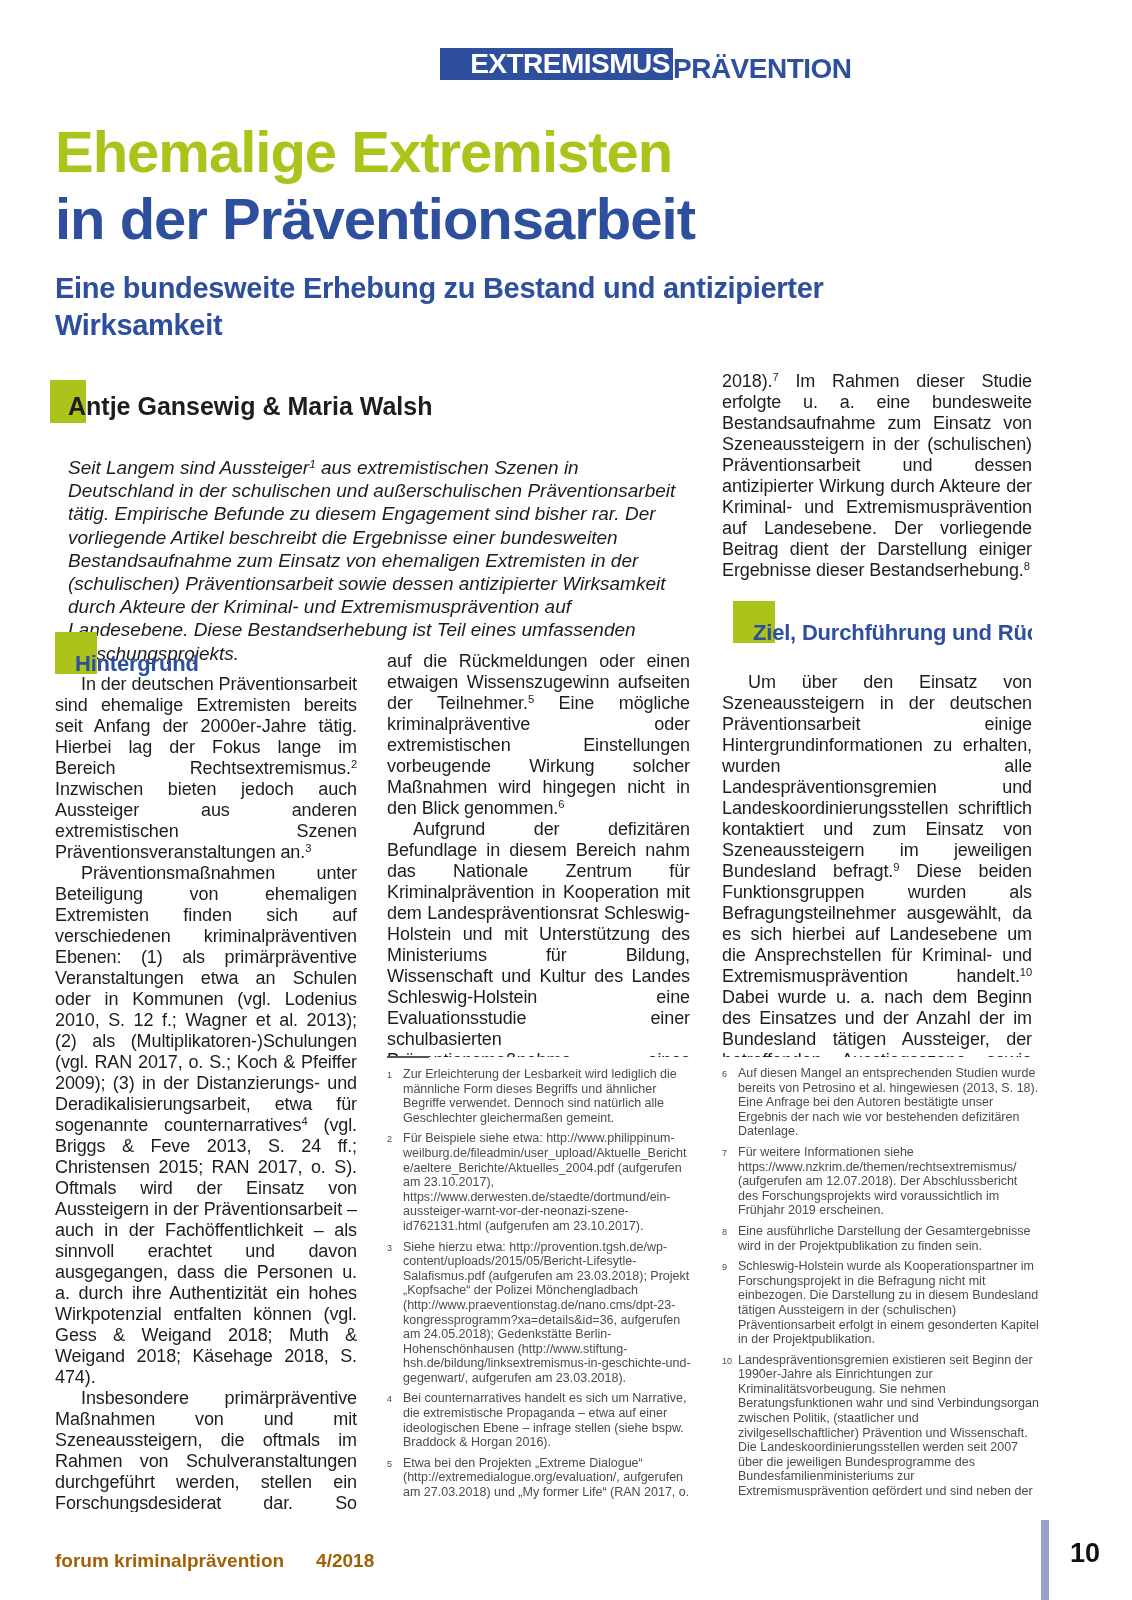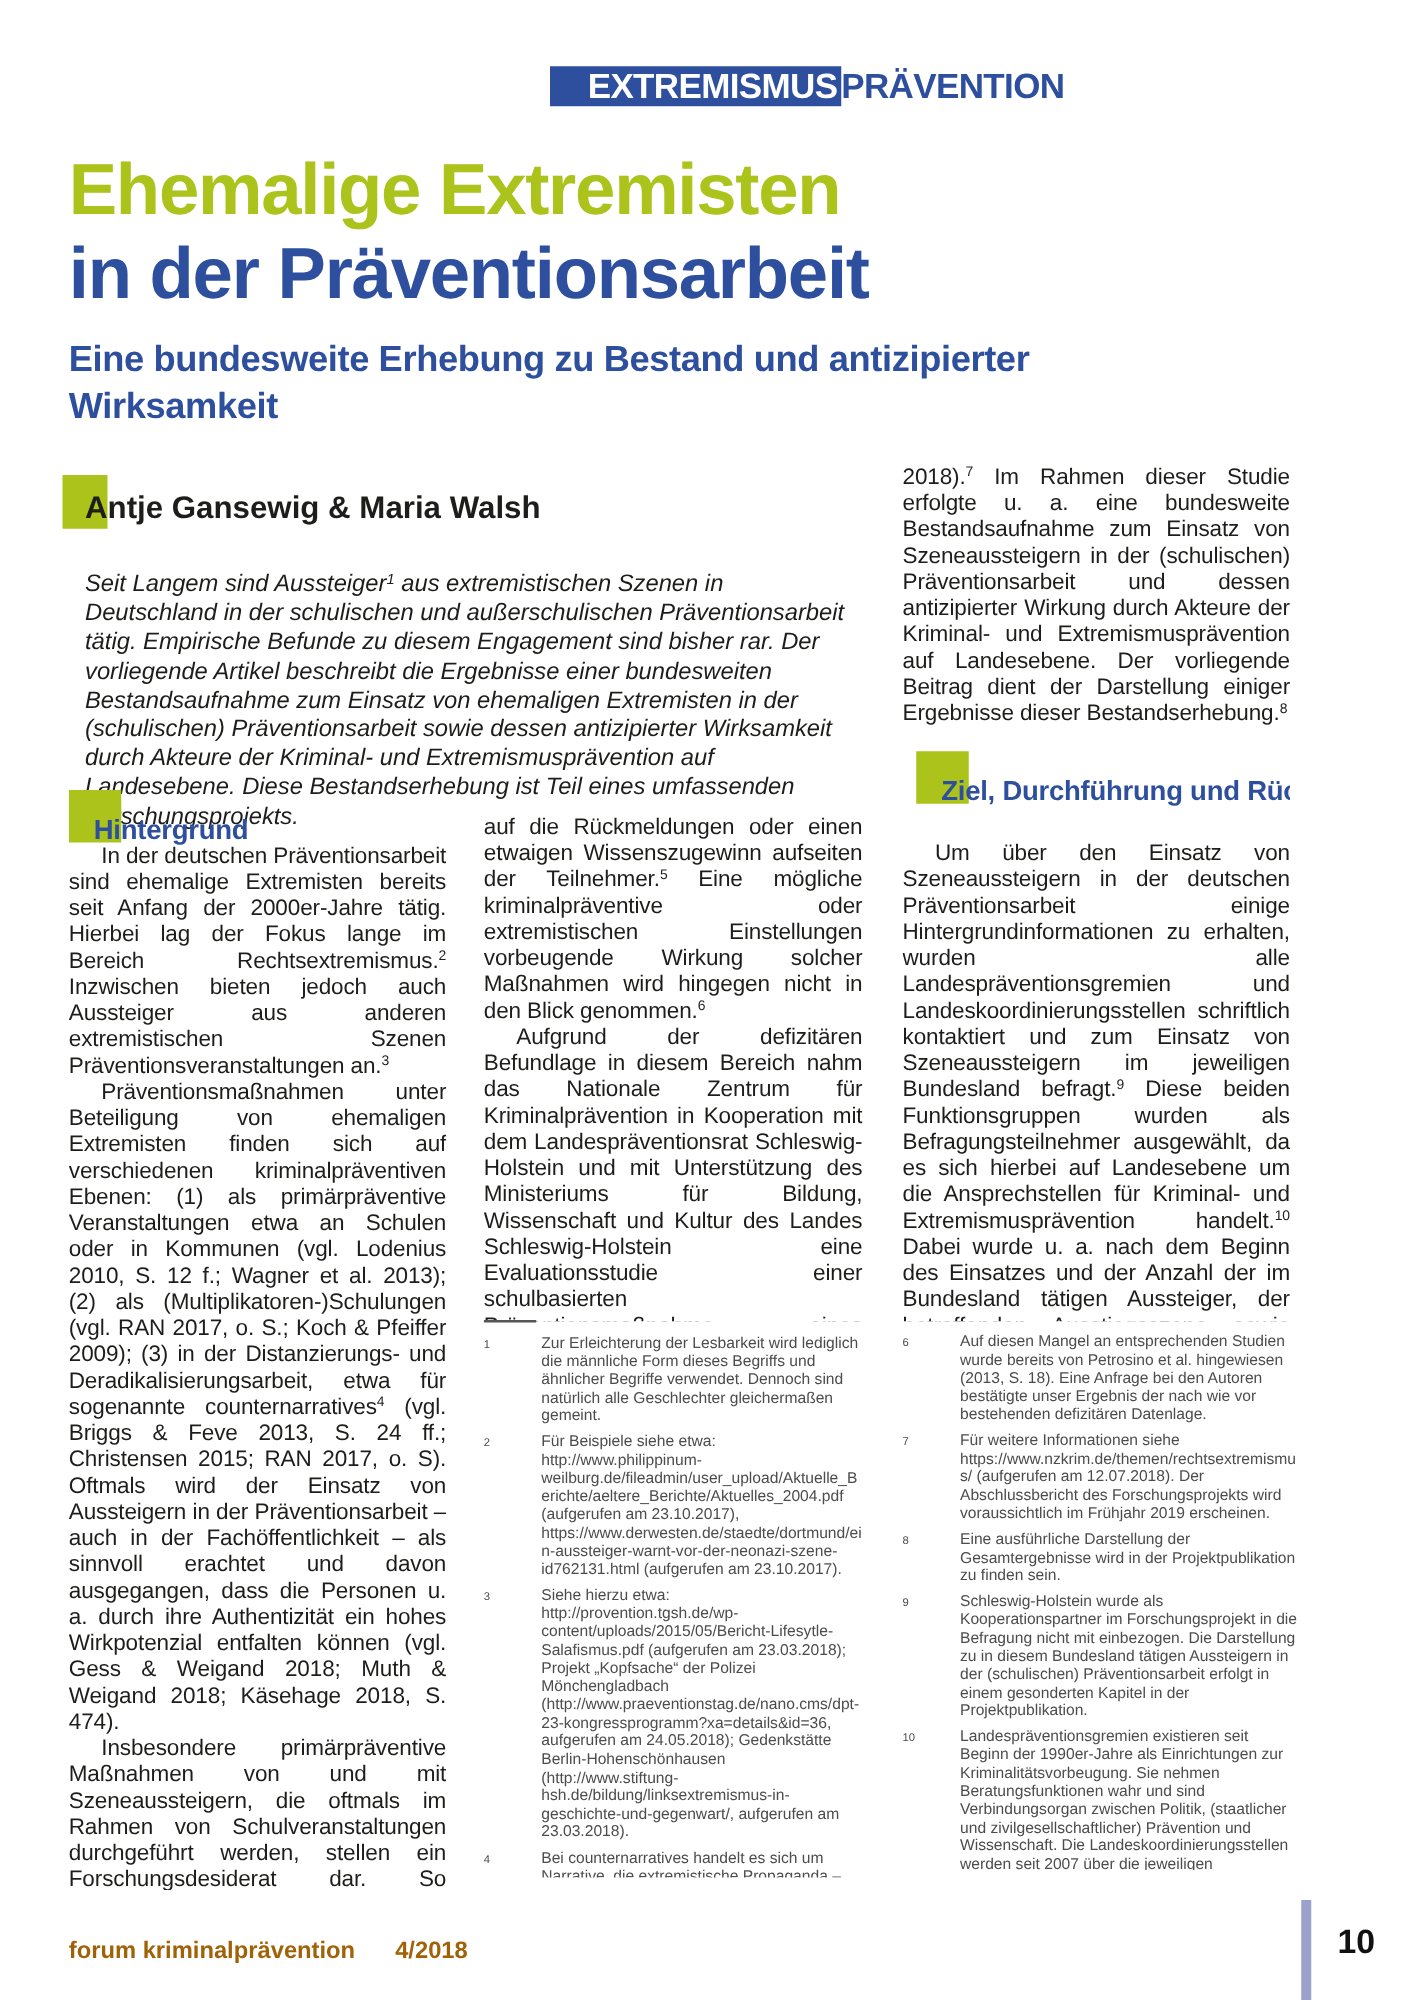--- a/index.html
+++ b/index.html
@@ -9,7 +9,7 @@
     color:#1d1d1b;
   }
   
-  .kicker{position:absolute; left:440px; top:48px; height:41px; display:flex; align-items:center;}
+  .kicker{position:absolute; left:440px; top:48px; height:41px; display:flex; align-items:flex-start;}
   .kicker-hl{
     background:#2d4f9e; color:#ffffff; width:233px; box-sizing:border-box;
     display:flex; align-items:center; justify-content:flex-end; padding-right:3px;

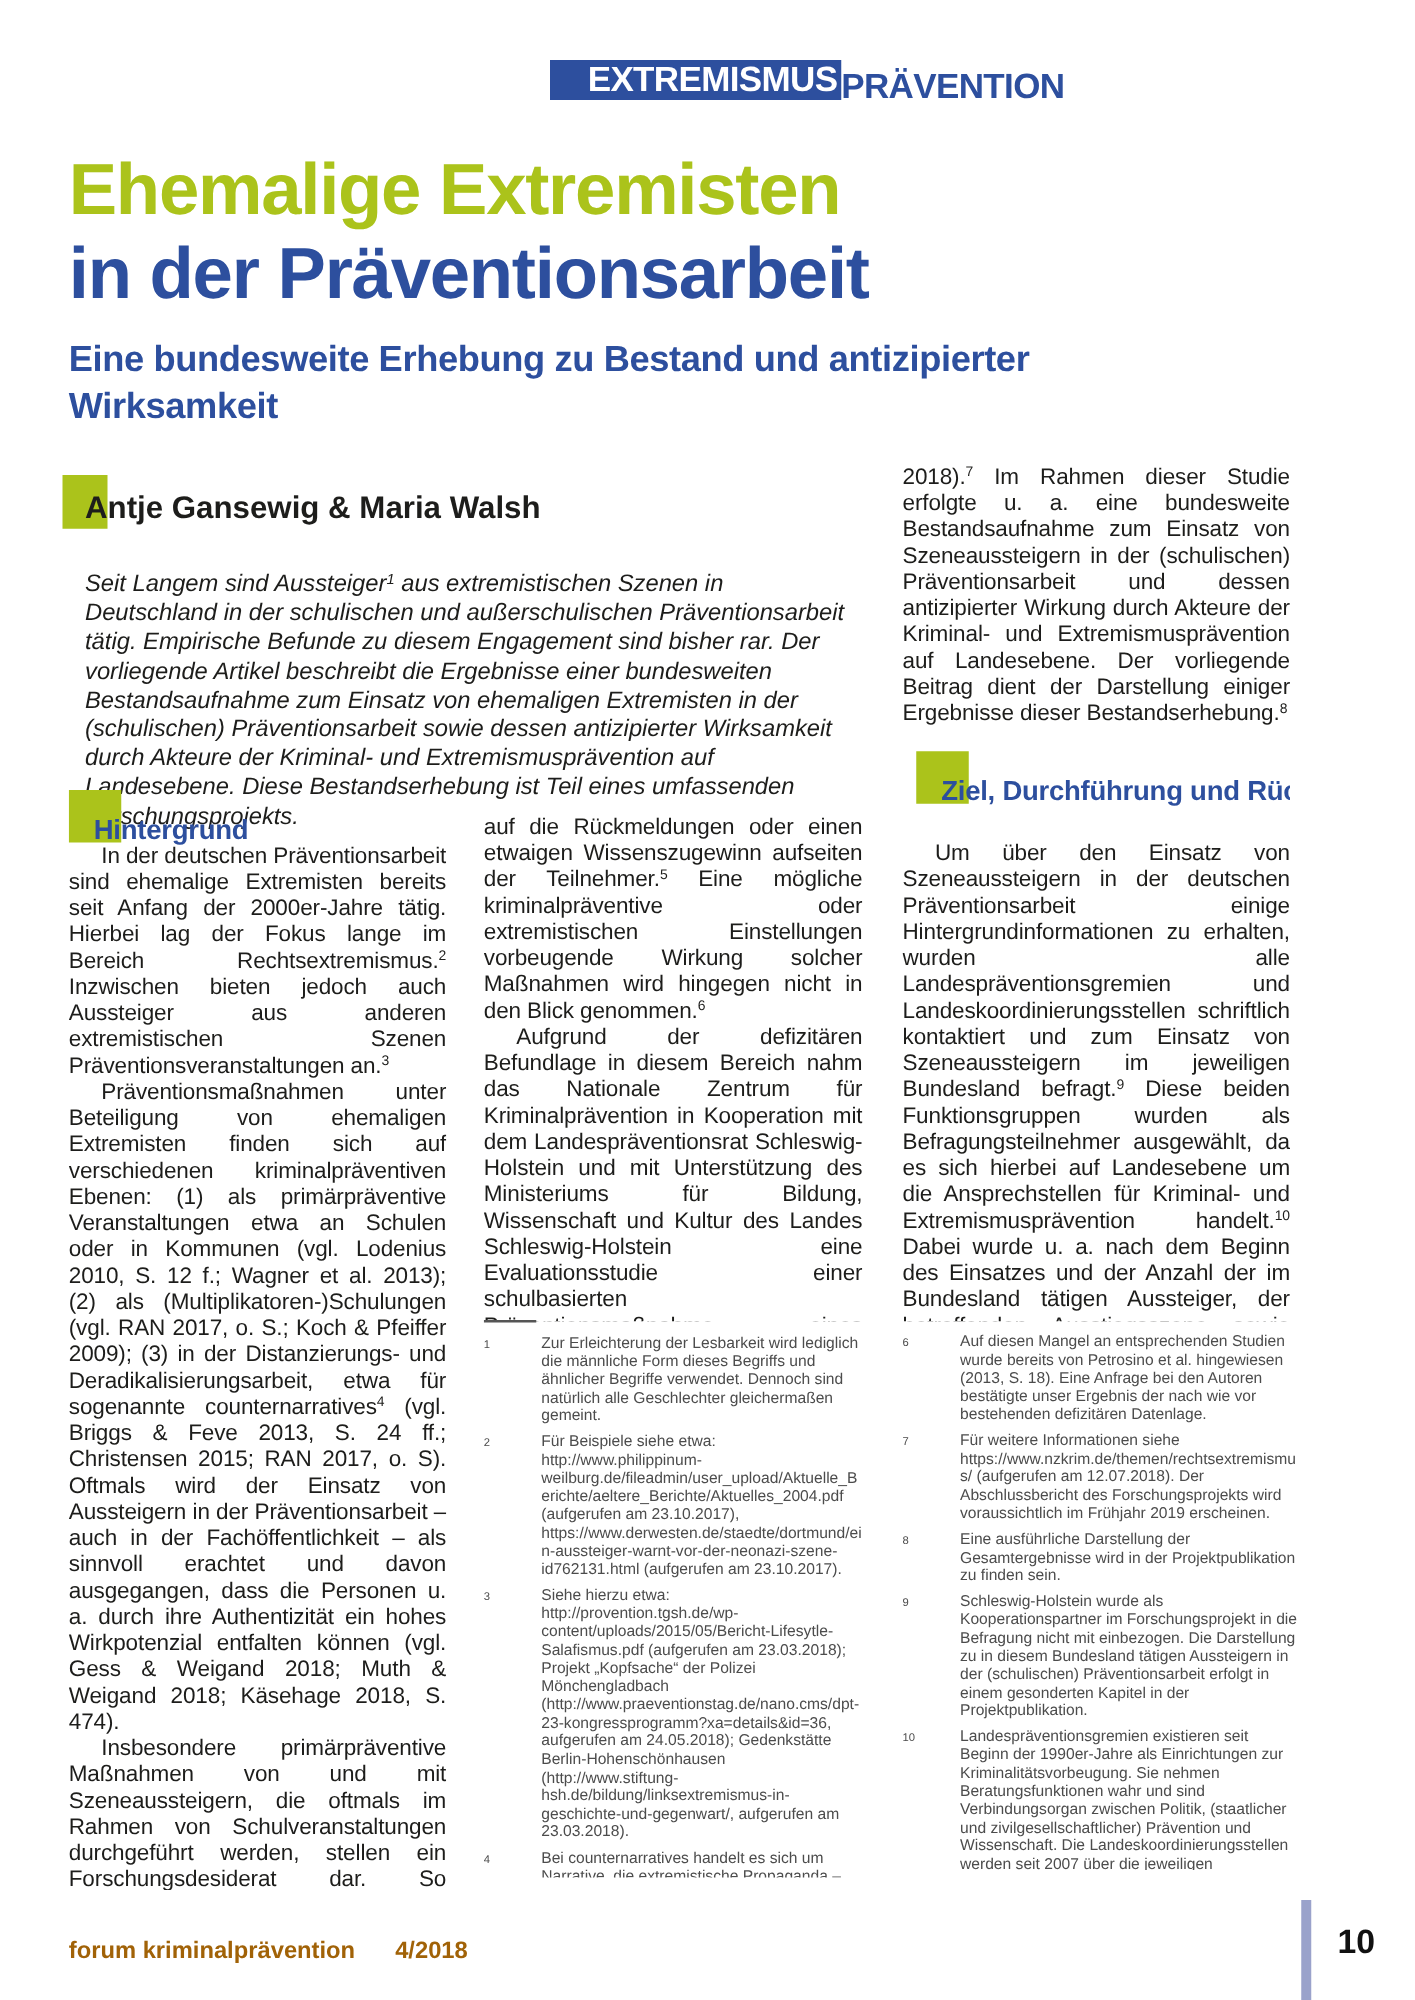--- a/index.html
+++ b/index.html
@@ -51,7 +51,7 @@
   .fn-rule{width:42px; border-top:2px solid #555; margin-bottom:9px;}
   .fn{display:flex; margin-bottom:6px; color:#4c4c4c; font-size:12.5px; line-height:14.6px;}
   .fn-n{flex:0 0 16px; font-size:9px; position:relative; top:1px; text-align:left;}
-  .fn-text{flex:1; word-break:break-word;margin-left:30px;}
+  .fn-text{flex:1; word-break:break-word;}
   
   .footer-line{position:absolute; left:55px; top:1550px; font-size:19px; font-weight:bold; color:#a16207; display:flex;}
   .footer-issue{margin-left:32px;}

